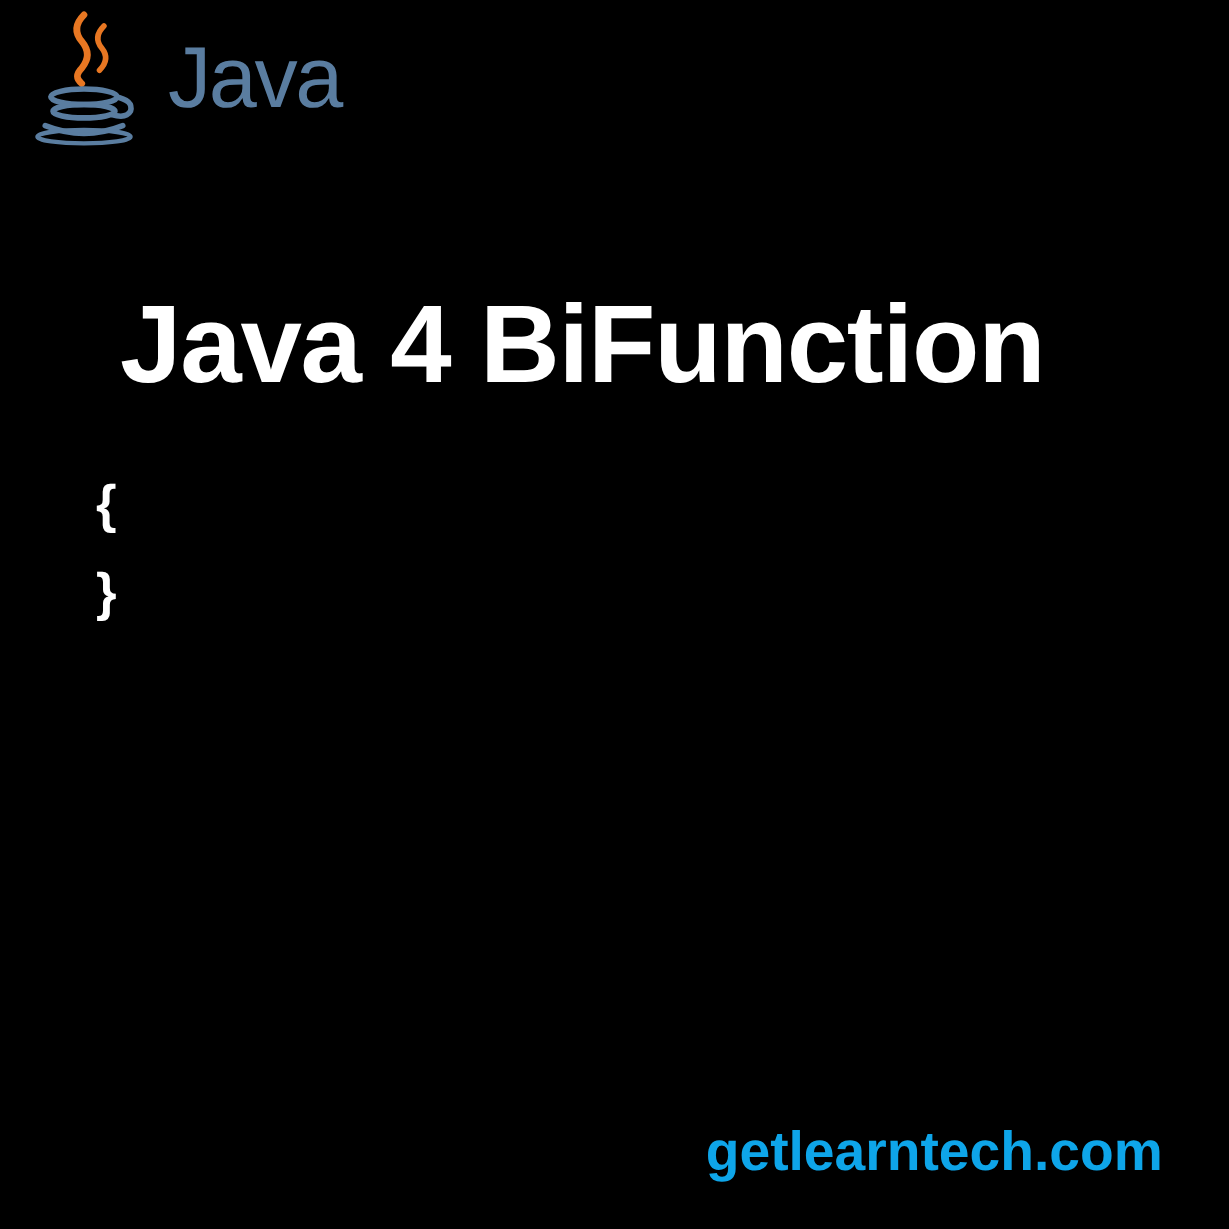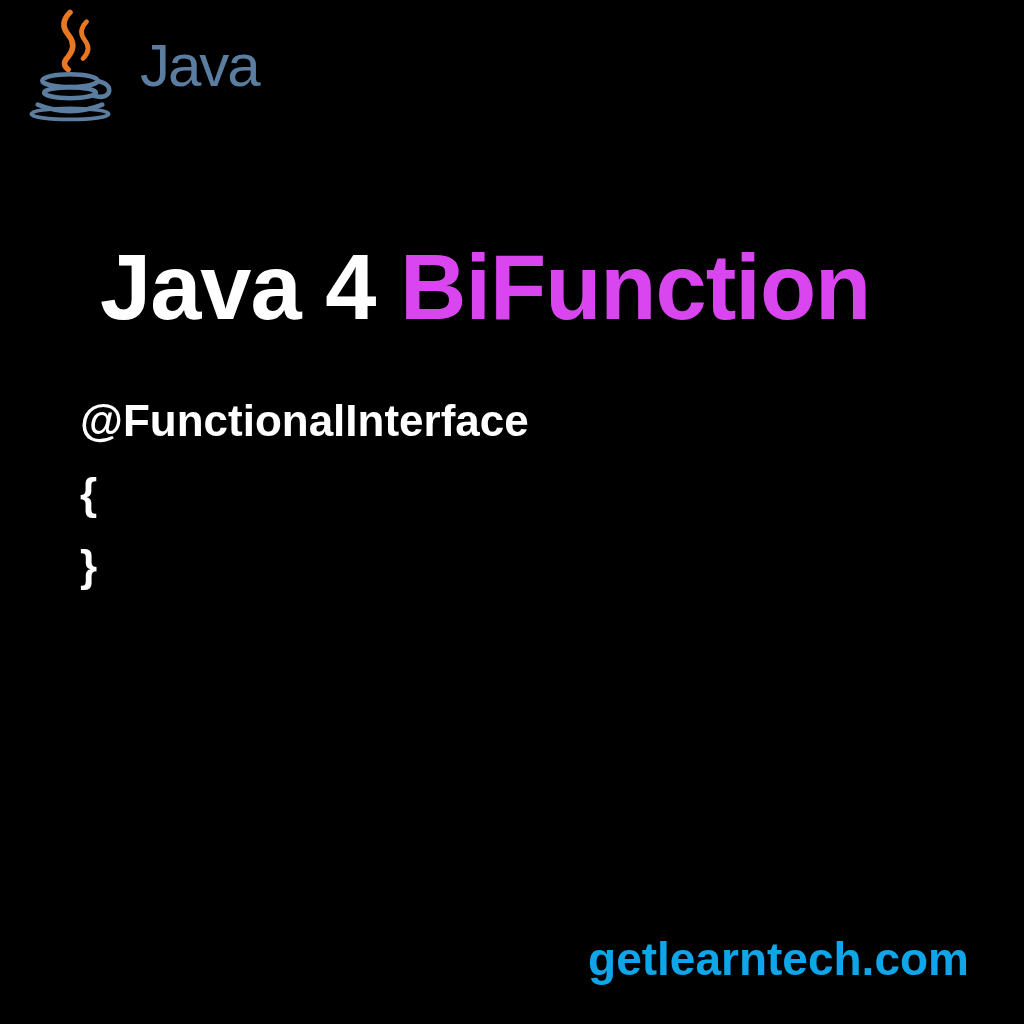--- a/index.html
+++ b/index.html
@@ -28,7 +28,7 @@
       height: 120px;
     }
     .logo-text {
-      font-size: 60px;
+      font-size: 72px;
       color: #5a7da0;
       font-weight: 400;
       letter-spacing: -2px;

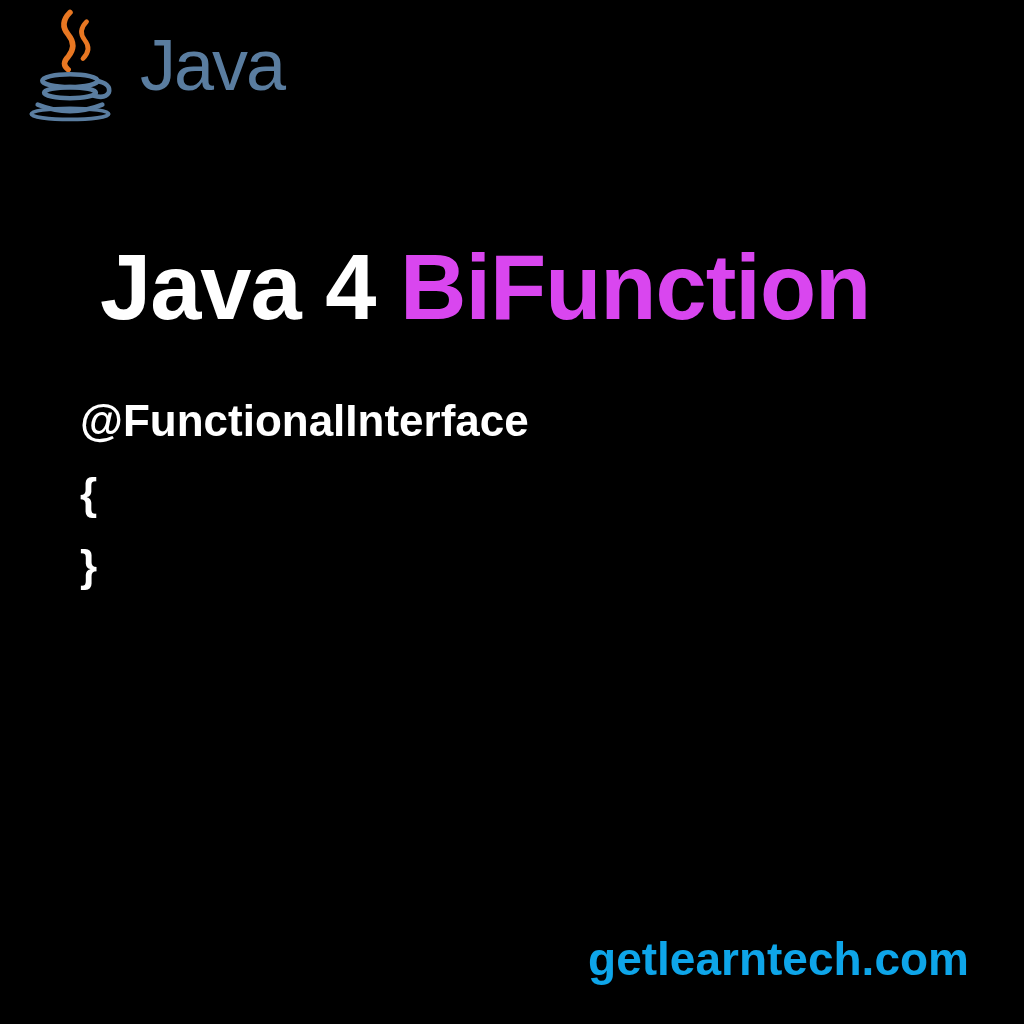--- a/index.html
+++ b/index.html
@@ -45,7 +45,7 @@
       color: #ffffff;
     }
     .title-orange {
-      color: #d946ef;
+      color: #ffffff;
     }
     .code-block {
       position: absolute;

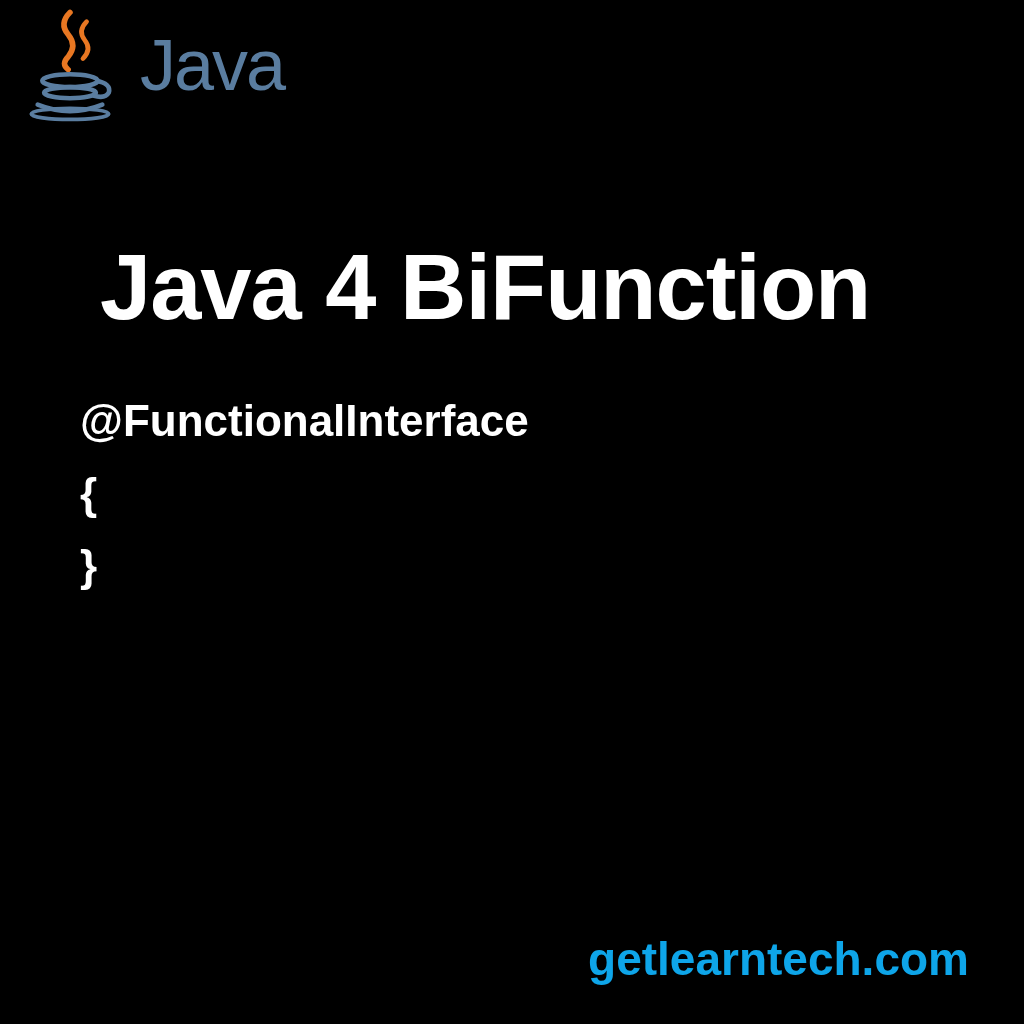--- a/index.html
+++ b/index.html
@@ -89,7 +89,7 @@
   <span class="title-white">Java 4 </span><span class="title-orange">BiFunction</span>
 </div>
 
-<div class="code-block"><div>@FunctionalInterface</div><div>{</div><div>}</div></div>
+<div class="code-block"><div>{</div><div>}</div></div>
 
 <div class="footer-url">getlearntech.com</div>
 

